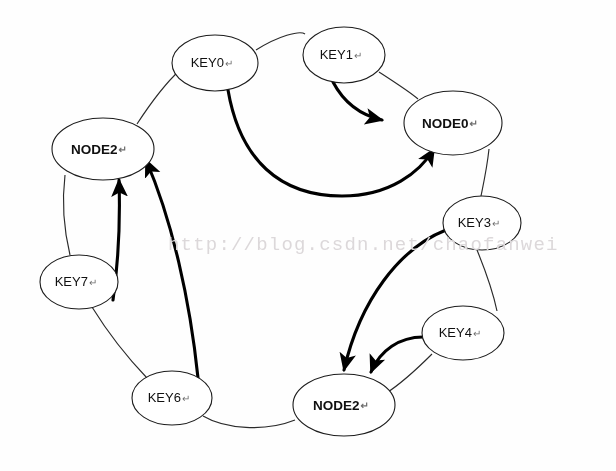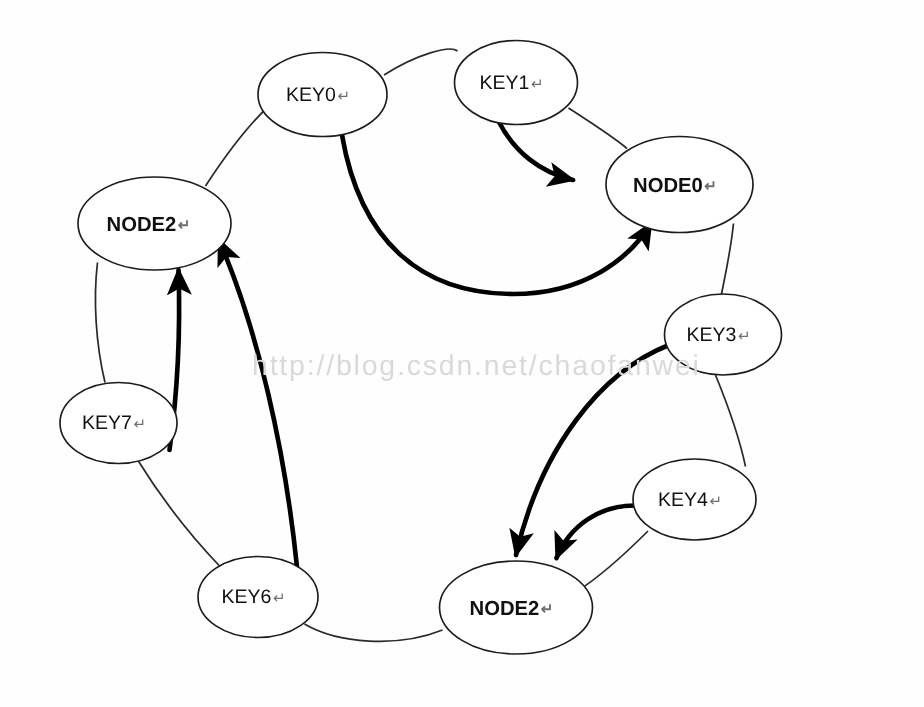--- a/index.html
+++ b/index.html
@@ -57,7 +57,7 @@
     position: absolute;
     left: 168px;
     top: 234px;
-    font-family: Liberation Sans, sans-serif;
+    font-family: Liberation Mono, monospace;
     font-size: 19px;
     letter-spacing: 1.2px;
     color: #dcd8da;

